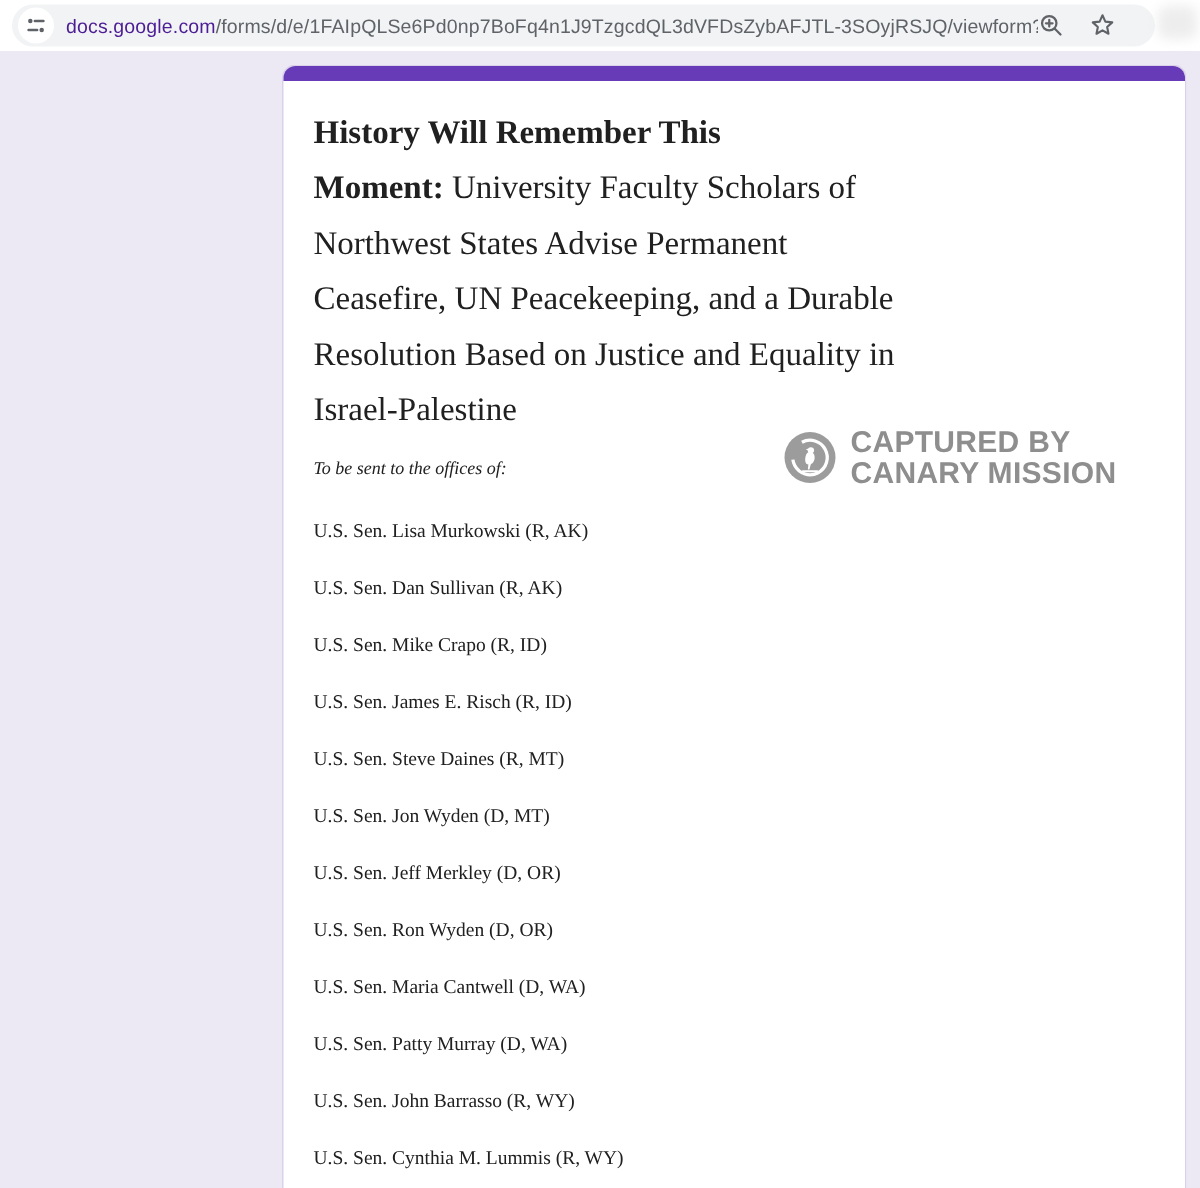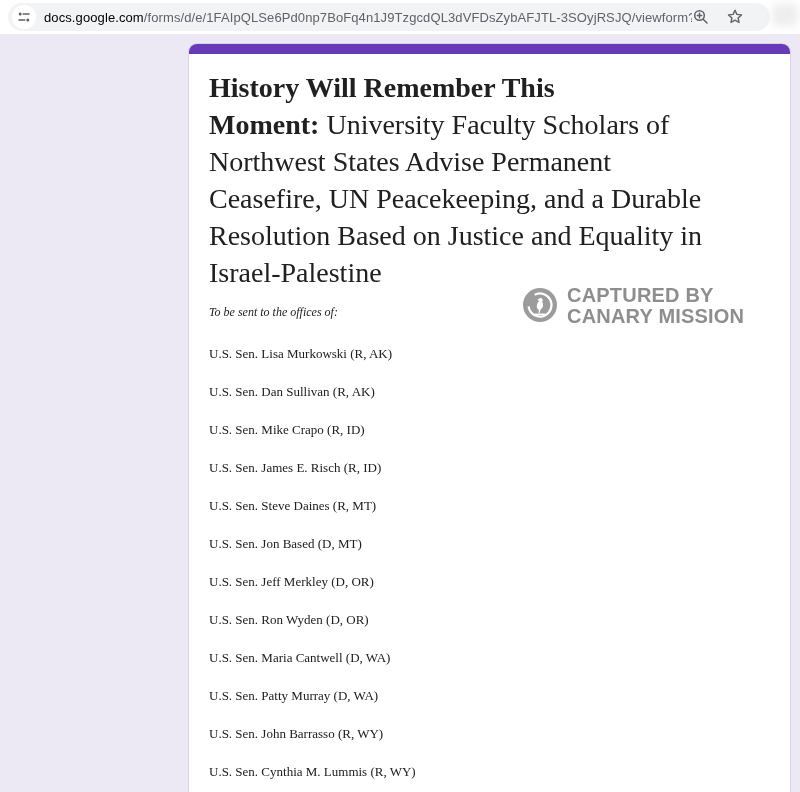--- a/index.html
+++ b/index.html
@@ -28,7 +28,7 @@
     white-space: nowrap; overflow: hidden;
     letter-spacing: 0.1px;
   }
-  .url-domain { color: #000000; }
+  .url-domain { color: #4c1d95; }
   .pill-actions {
     margin-left: auto; margin-right: 26px;
     display: flex; align-items: center; gap: 16px;

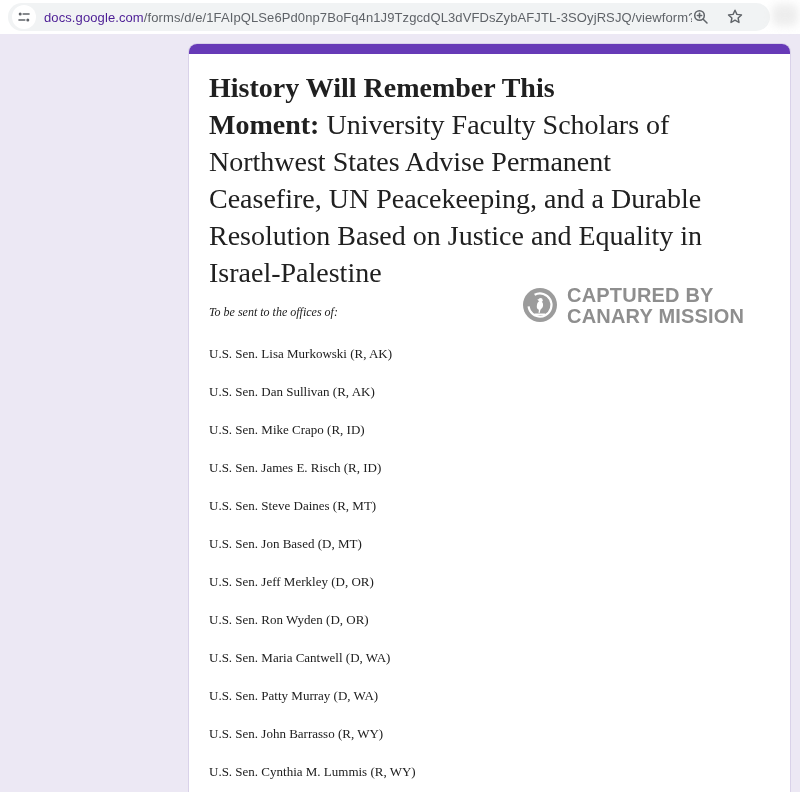--- a/index.html
+++ b/index.html
@@ -66,7 +66,7 @@
 
   
   .form-title {
-    font-size: 28px; line-height: 37px; font-weight: normal;
+    font-size: 22px; line-height: 37px; font-weight: normal;
     margin-bottom: 12px;
   }
   .form-title .t-bold { font-weight: bold; }

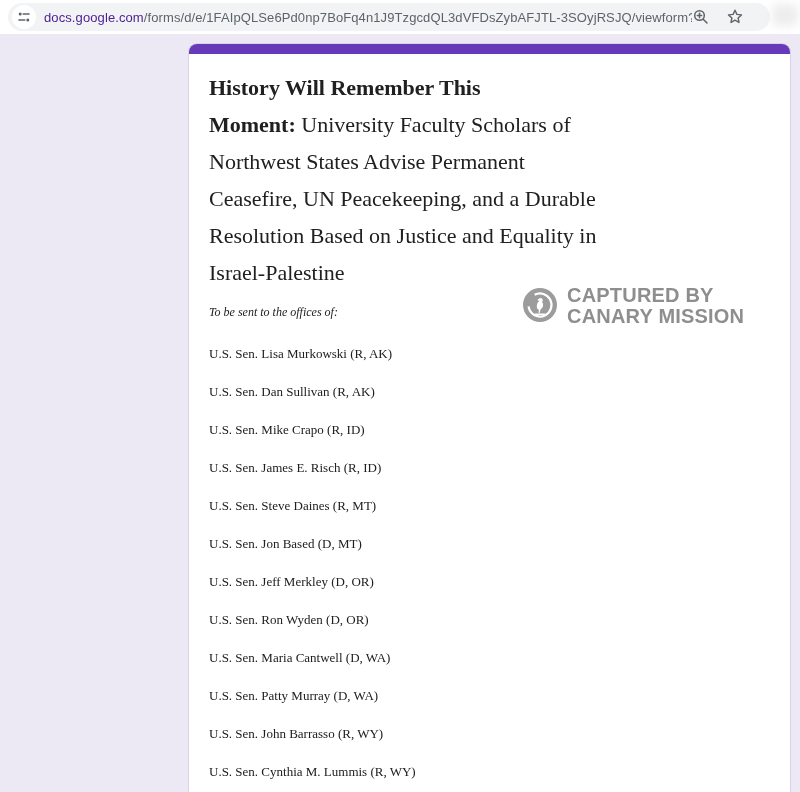--- a/index.html
+++ b/index.html
@@ -166,7 +166,7 @@
         <div class="senator-item">U.S. Sen. Mike Crapo (R, ID)</div>
         <div class="senator-item">U.S. Sen. James E. Risch (R, ID)</div>
         <div class="senator-item">U.S. Sen. Steve Daines (R, MT)</div>
-        <div class="senator-item">U.S. Sen. Jon Based (D, MT)</div>
+        <div class="senator-item">U.S. Sen. Jon Wyden (D, MT)</div>
         <div class="senator-item">U.S. Sen. Jeff Merkley (D, OR)</div>
         <div class="senator-item">U.S. Sen. Ron Wyden (D, OR)</div>
         <div class="senator-item">U.S. Sen. Maria Cantwell (D, WA)</div>

